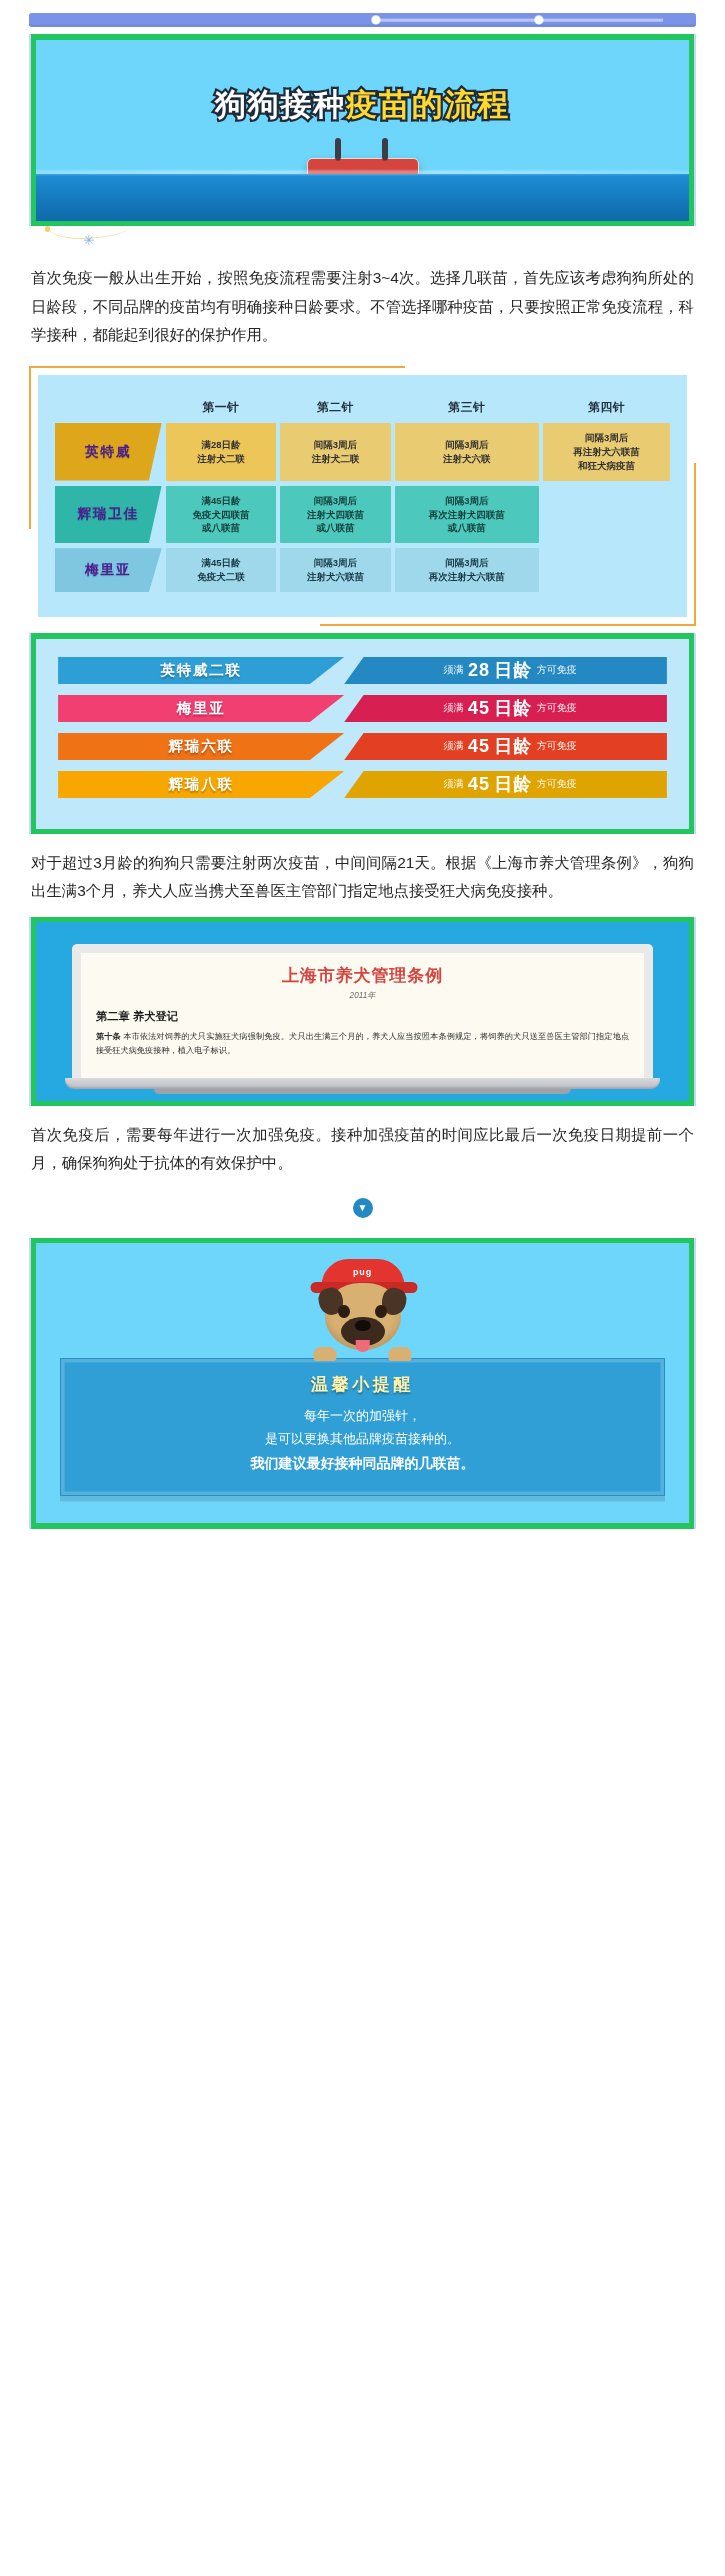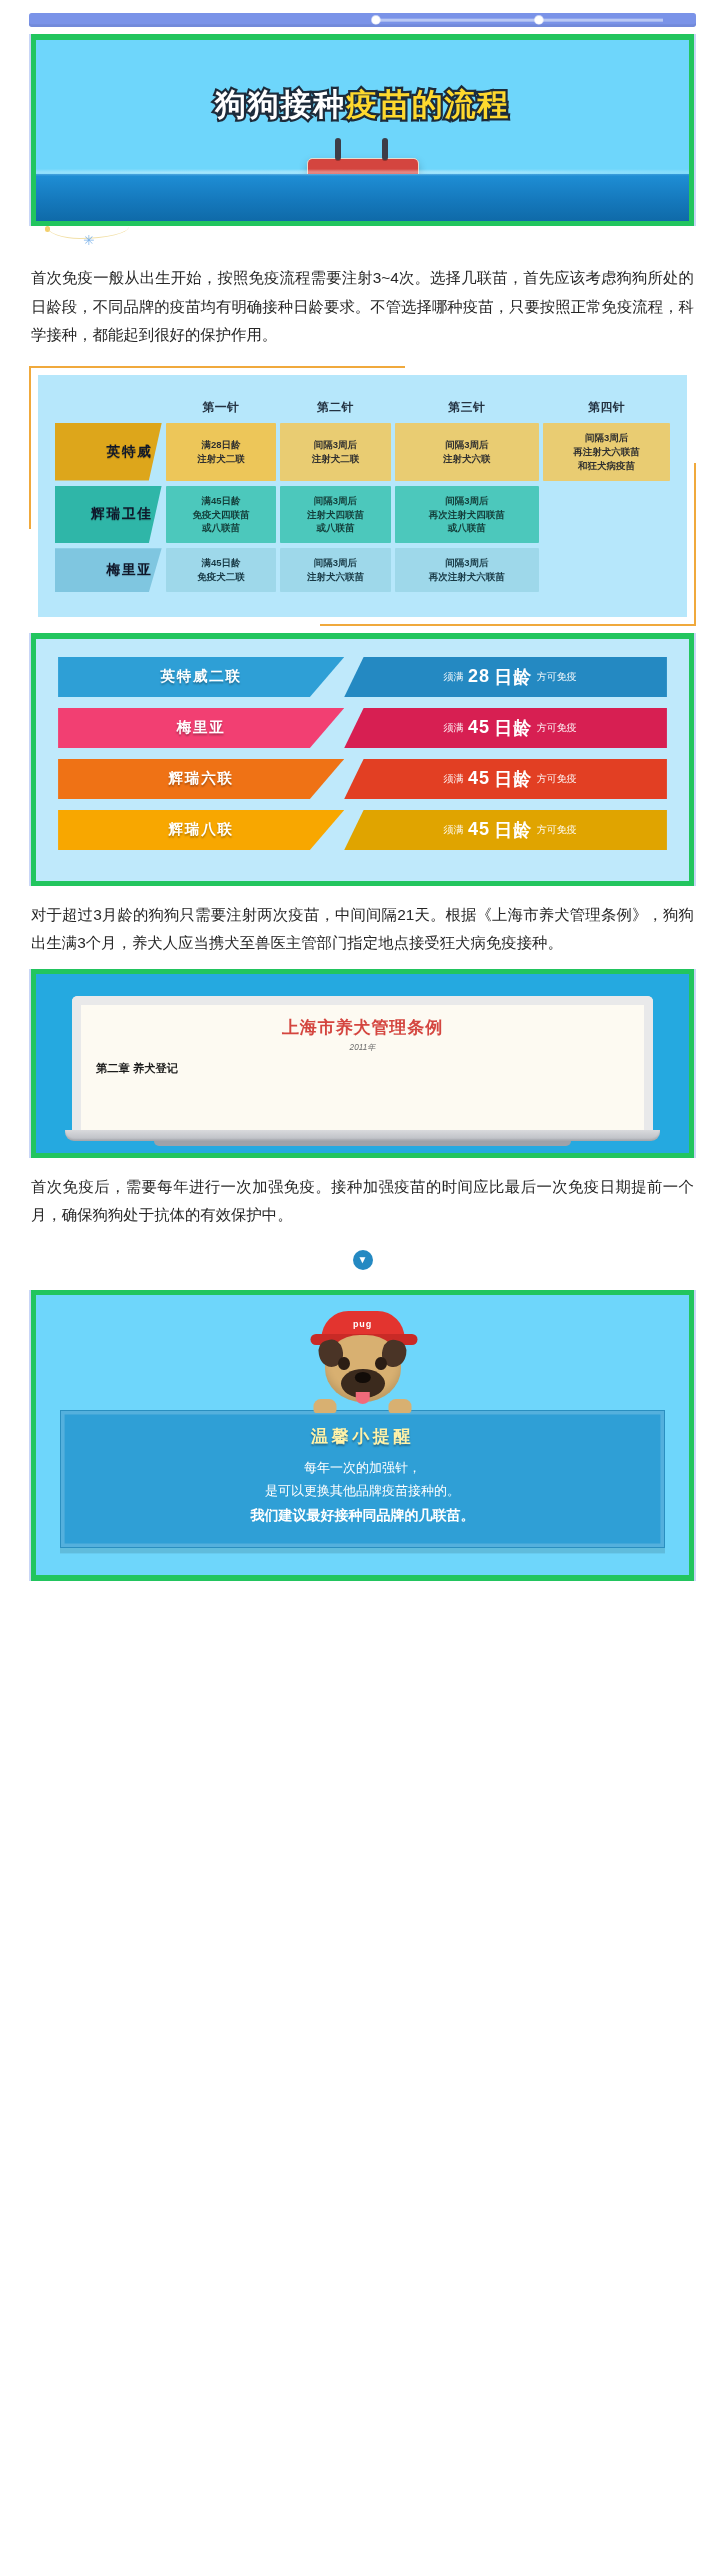--- a/index.html
+++ b/index.html
@@ -120,8 +120,8 @@
   }
   .tbl th.blank{ width: 107px; }
   .tag{
-    position:relative; color:#0f172a; font-weight:900; font-size:13.6px;
-    padding: 11.8px 9px; text-align:right; letter-spacing:1.8px;
+    position:relative; color:#4c1d95; font-weight:900; font-size:13.6px;
+    padding: 11.8px 9px; text-align:center; letter-spacing:1.8px;
     text-shadow: 0 0.9px 0.9px rgba(0,0,0,.25);
     clip-path: polygon(0 0, 100% 0, 88% 100%, 0 100%);
   }

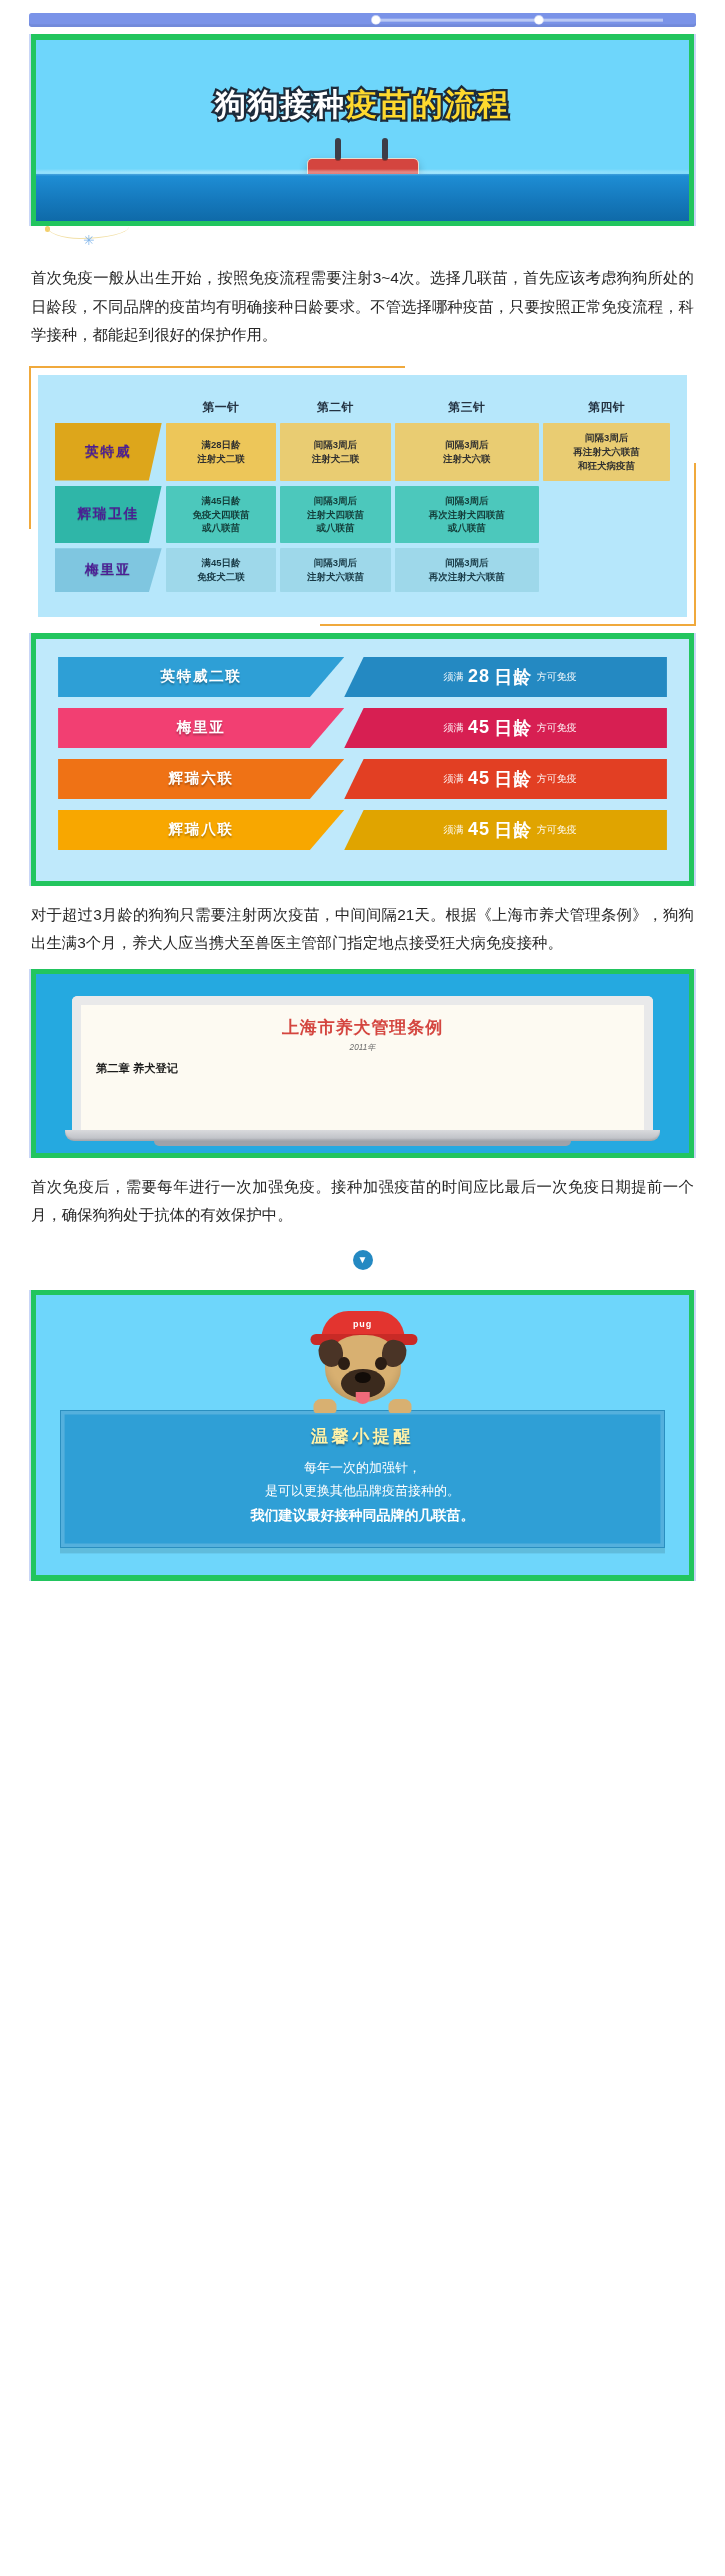--- a/index.html
+++ b/index.html
@@ -141,7 +141,7 @@
   
   .ribbon-card{ background:#bfe9fb; padding: 18px 12.7px 20px 12.7px; }
   .ribbon{
-    display:flex; align-items:stretch; height: 40px; margin: 0 9px 11px 9px;
+    display:flex; align-items:stretch; height: 27px; margin: 0 9px 11px 9px;
     position:relative;
   }
   .ribbon .left{

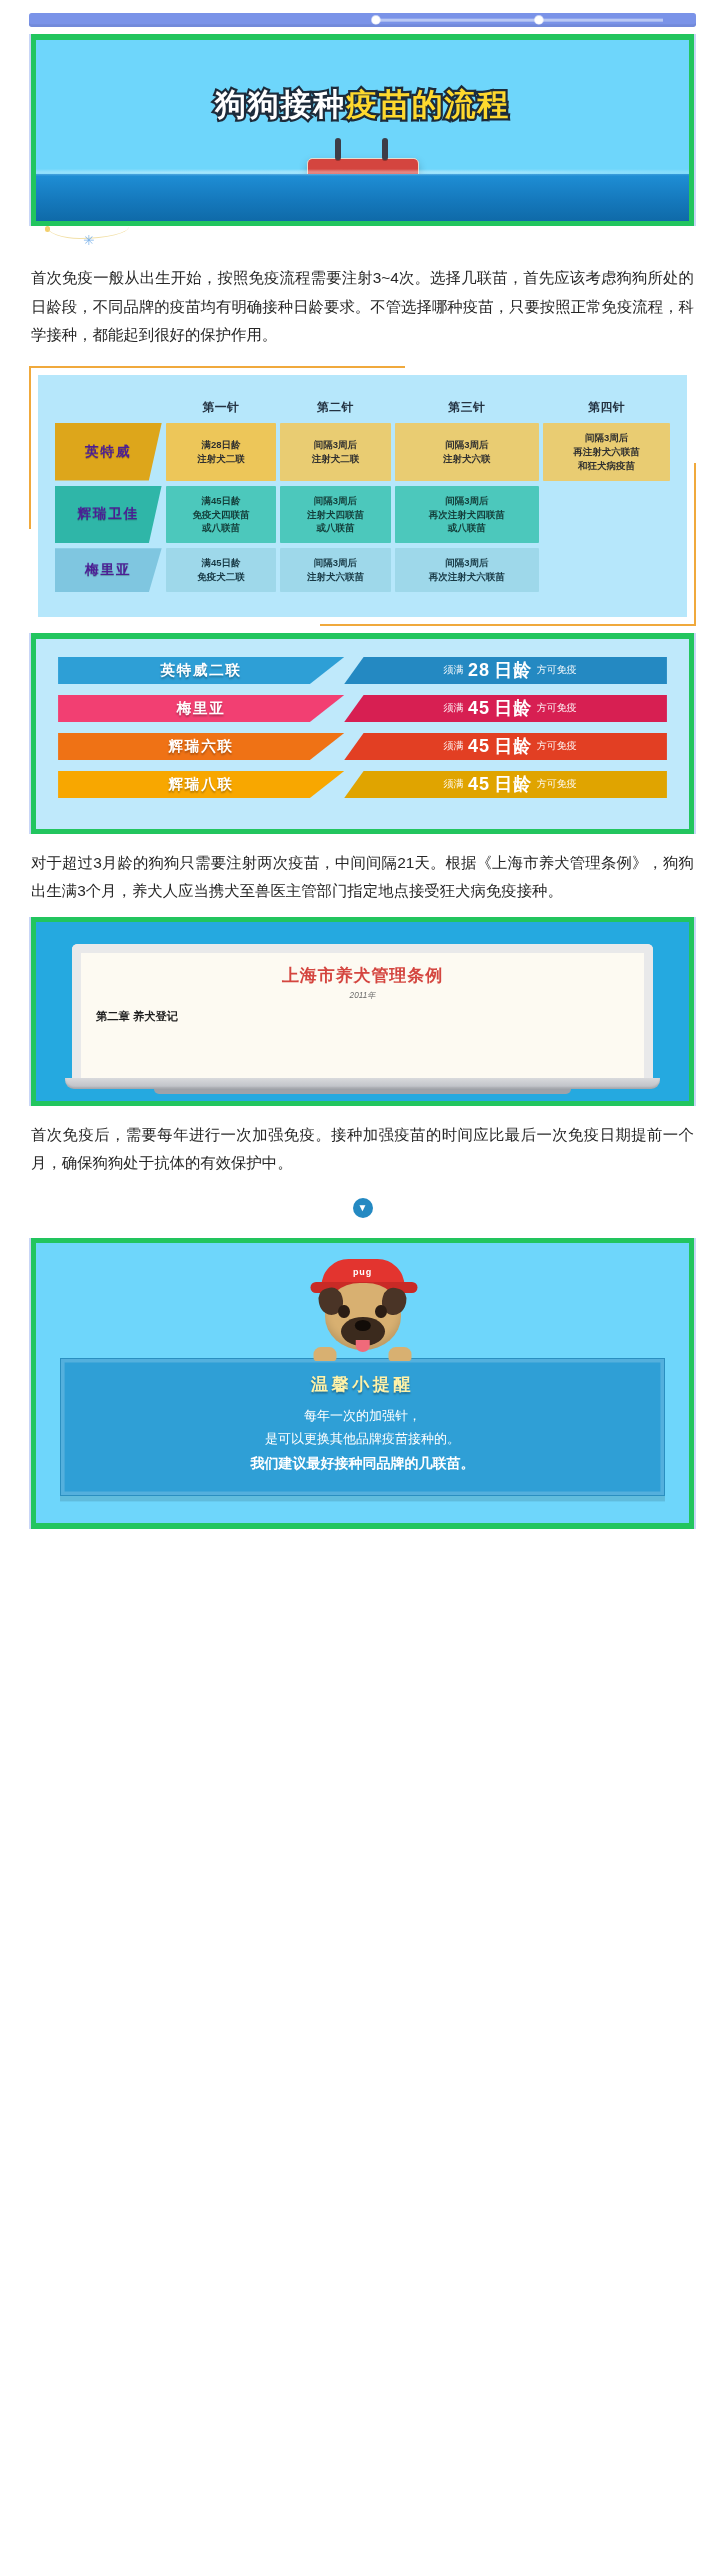--- a/index.html
+++ b/index.html
@@ -414,6 +414,10 @@
           <h3>上海市养犬管理条例</h3>
           <div class="yr">2011年</div>
           <div class="sec">第二章 养犬登记</div>
+          <div class="body">
+            <b>第十条</b>
+            <span>本市依法对饲养的犬只实施狂犬病强制免疫。犬只出生满三个月的，养犬人应当按照本条例规定，将饲养的犬只送至兽医主管部门指定地点接受狂犬病免疫接种，植入电子标识。</span>
+          </div>
         </div>
         <div class="laptop-base"></div>
         <div class="laptop-foot"></div>

